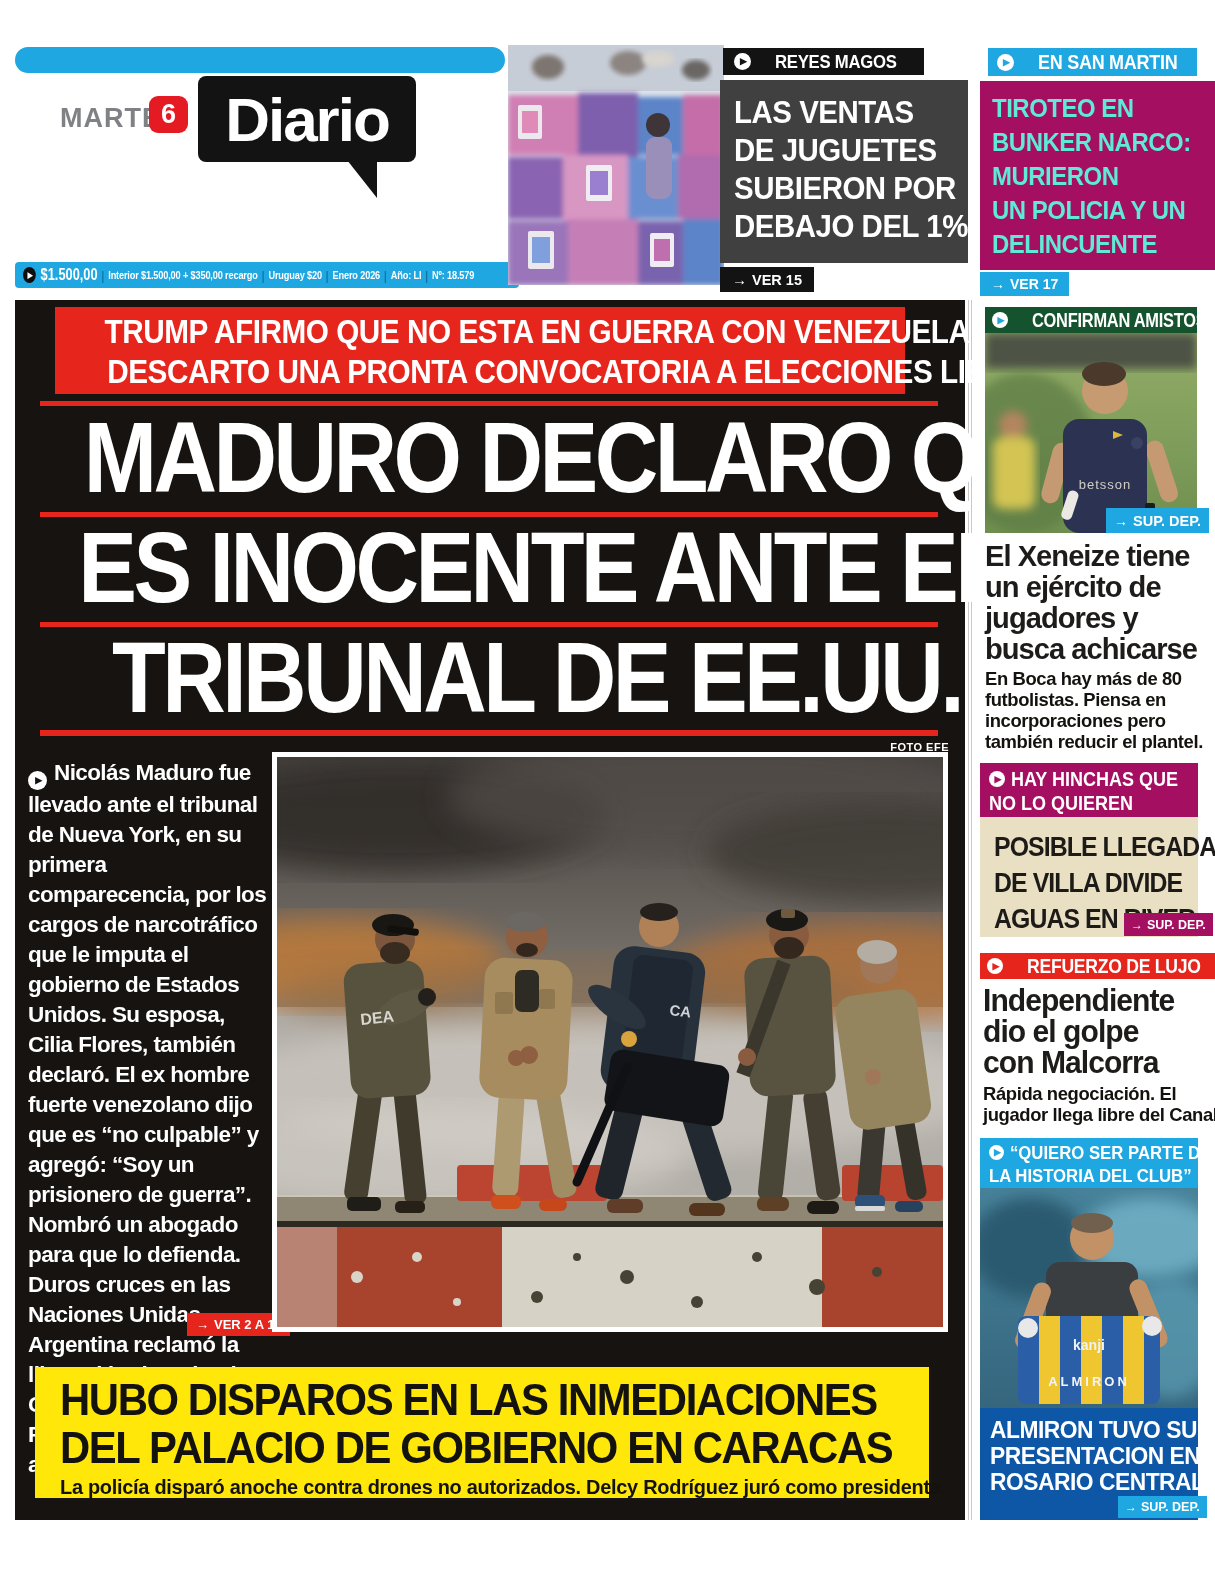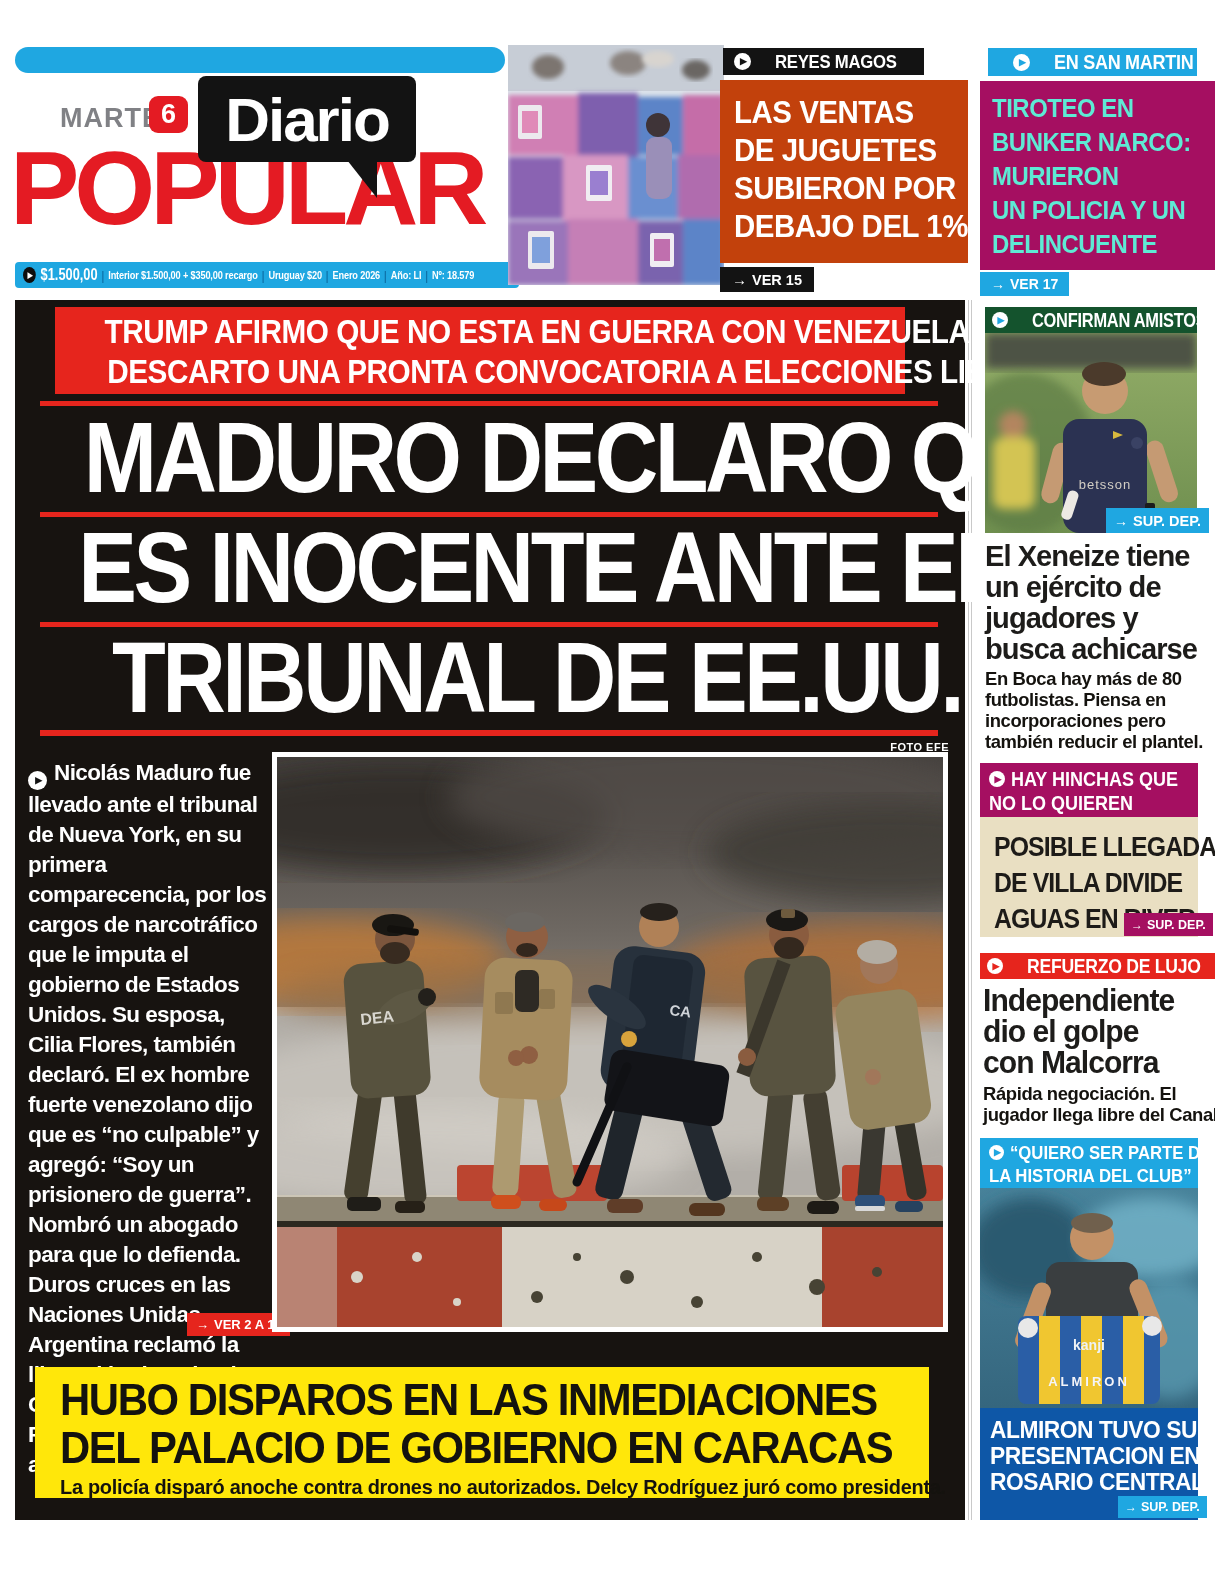--- a/index.html
+++ b/index.html
@@ -122,7 +122,7 @@
     <span style="font-size:14.5px">VER 15</span>
   </div>
 
-  <div class="ktab" style="left:988px;top:48px;width:209px;height:28px;background:#1fa7e1;padding:0 0 0 25px;box-sizing:border-box">
+  <div class="ktab" style="left:988px;top:48px;width:209px;height:28px;background:#1fa7e1;padding:0 0 0 9px;box-sizing:border-box">
     <span class="play cc"></span>
     <span class="sx" style="--sx:.9;font-size:20px;letter-spacing:-.3px">EN SAN MARTIN</span>
   </div>

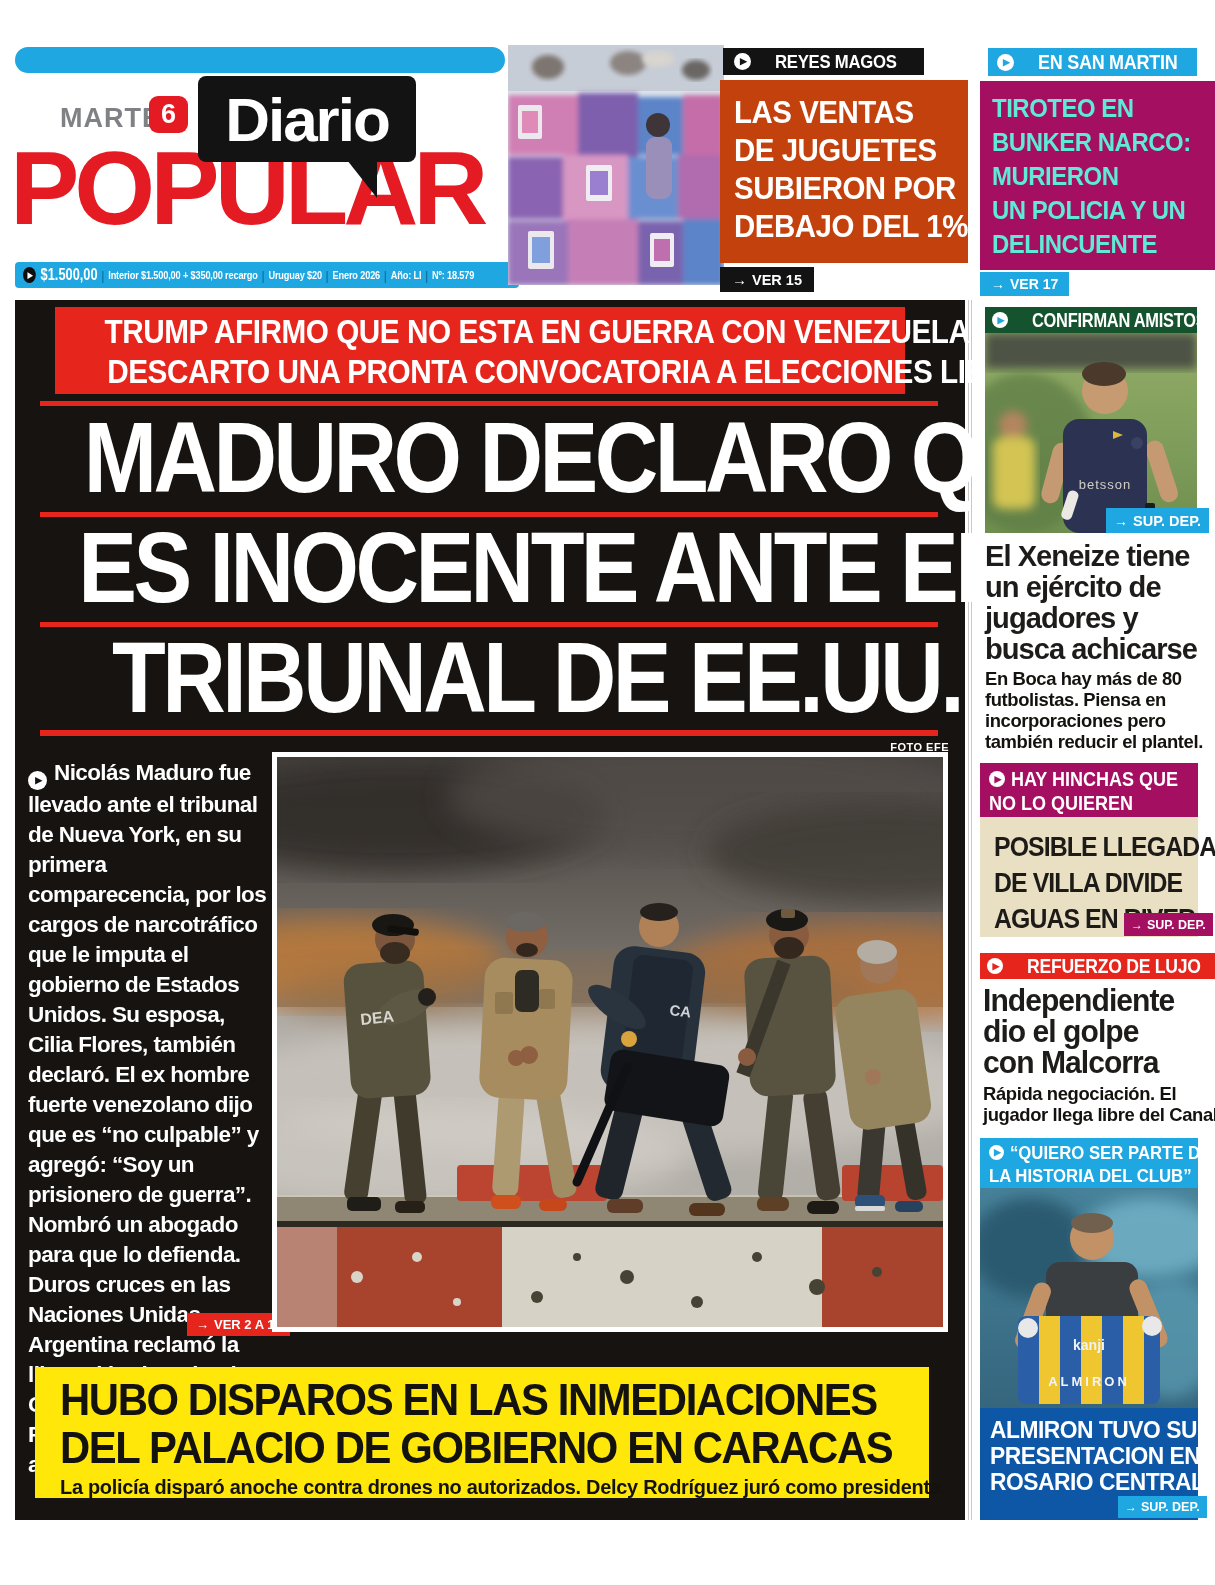--- a/index.html
+++ b/index.html
@@ -109,7 +109,7 @@
     <span class="play wc"></span>
     <span class="sx" style="--sx:.88;font-size:19px;letter-spacing:-.3px">REYES MAGOS</span>
   </div>
-  <div class="abs" style="left:720px;top:80px;width:248px;height:183px;background:#c2410c;color:#fff;padding:14px 0 4px 14px;box-sizing:border-box">
+  <div class="abs" style="left:720px;top:80px;width:248px;height:183px;background:#404040;color:#fff;padding:14px 0 4px 14px;box-sizing:border-box">
     <div style="font-size:31px;font-weight:700;line-height:38px;letter-spacing:-.5px">
       <div><span class="sx" style="--sx:.95">LAS VENTAS</span></div>
       <div><span class="sx" style="--sx:.95">DE JUGUETES</span></div>

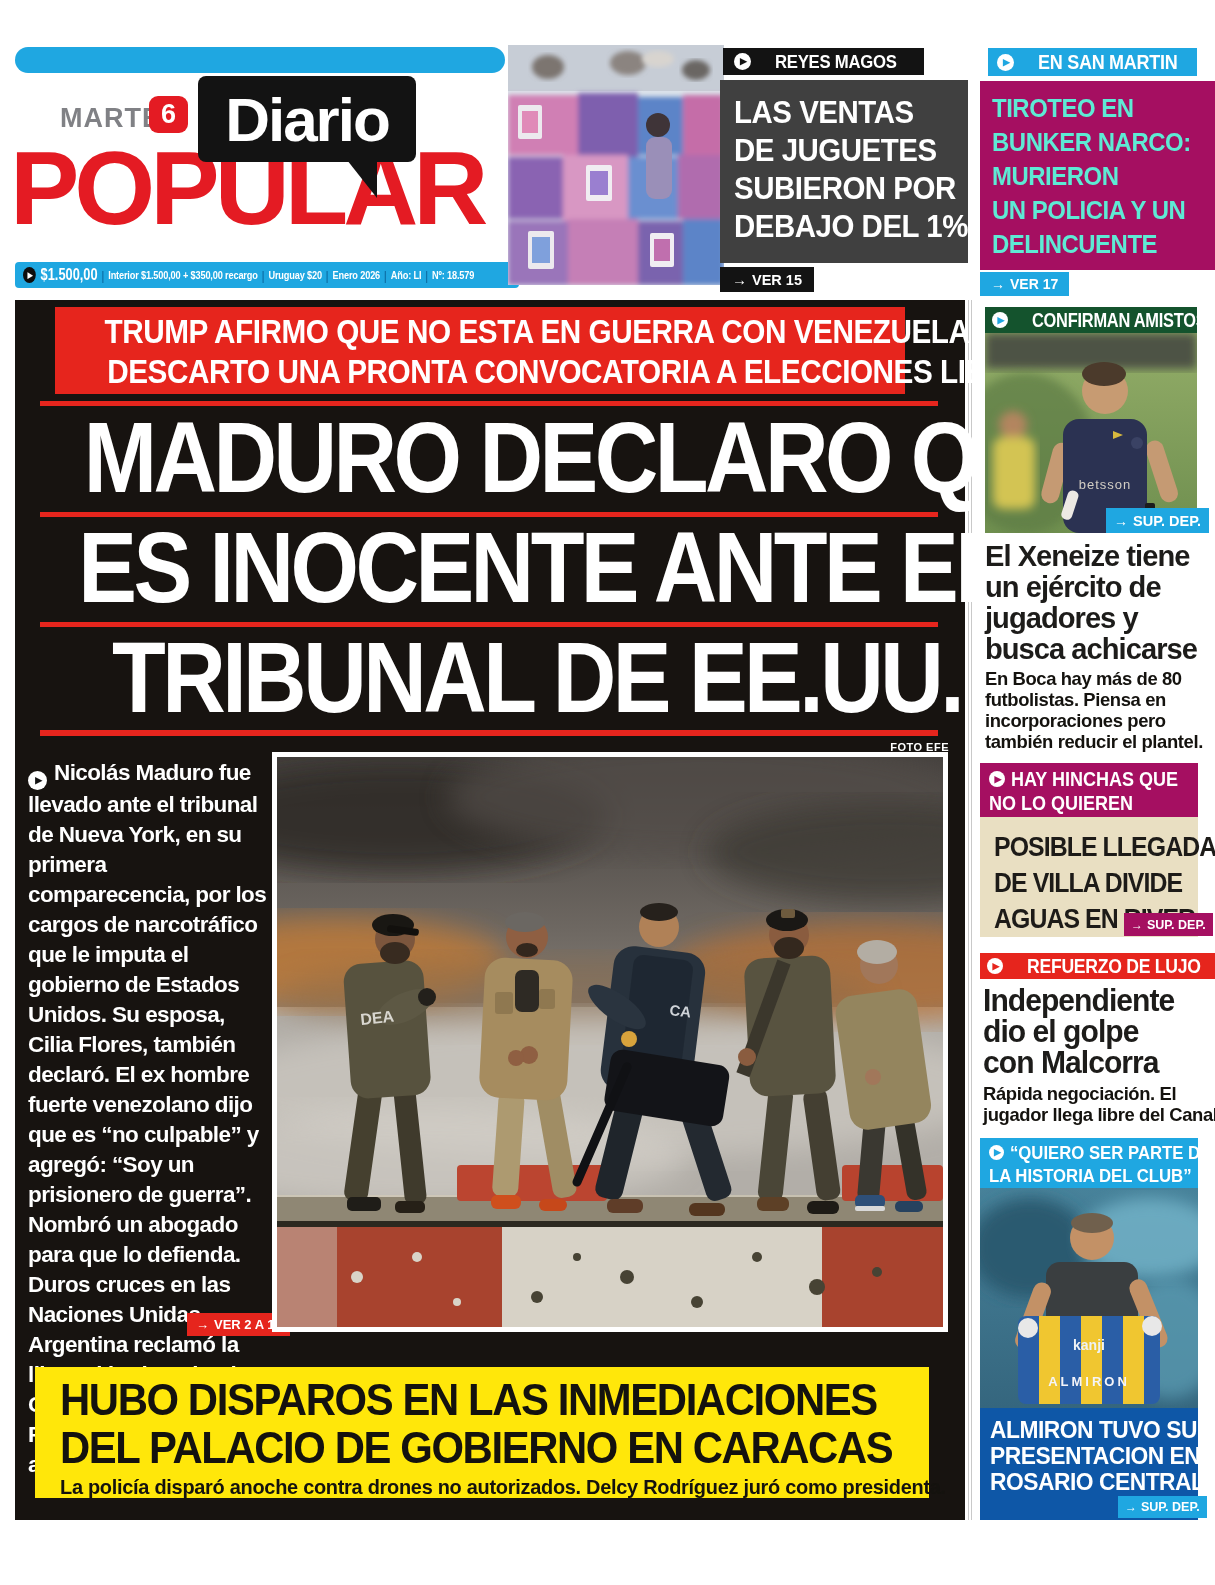--- a/index.html
+++ b/index.html
@@ -37,9 +37,6 @@
     </div>
     <div class="abs" style="left:134px;top:20px;width:39px;height:37px;background:#e41b23;border-radius:9px;color:#fff;font-size:27px;font-weight:700;display:flex;align-items:center;justify-content:center">
       <span>6</span>
-    </div>
-    <div class="abs" style="left:-5px;top:60px;font-size:104px;line-height:1;font-weight:700;color:#e41b23;letter-spacing:-5px;z-index:2">
-      <span>POPULAR</span>
     </div>
     <div class="abs" style="left:183px;top:0;width:218px;height:86px;background:#131313;border-radius:8px;display:flex;align-items:center;justify-content:center;z-index:3">
       <span style="color:#fff;font-size:62px;font-weight:700;letter-spacing:-2px">Diario</span>

